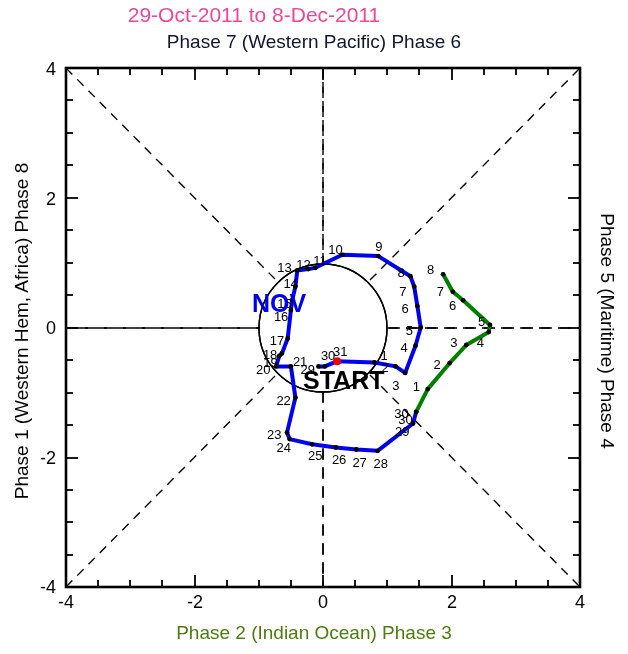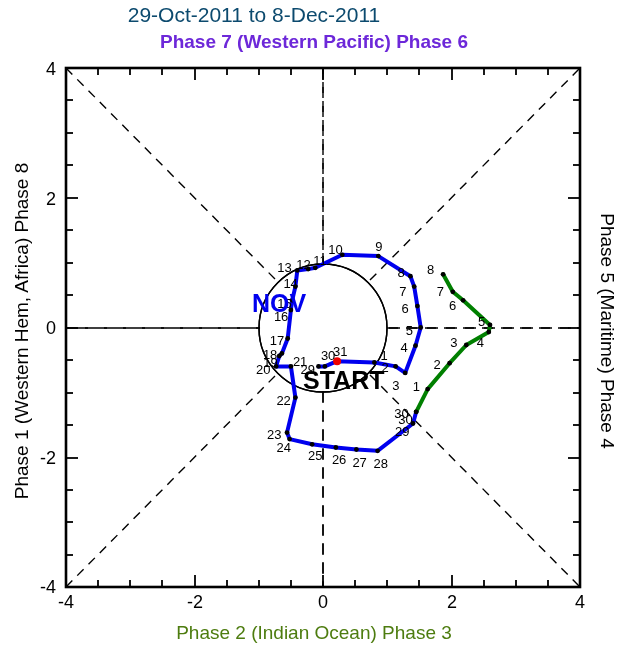--- a/index.html
+++ b/index.html
@@ -26,7 +26,7 @@
     text-align: center;
     font-size: 21px;
     letter-spacing: 0px;
-    color: #0c4a6e;
+    color: #ec4899;
     white-space: nowrap;
   }
   .title-sub {

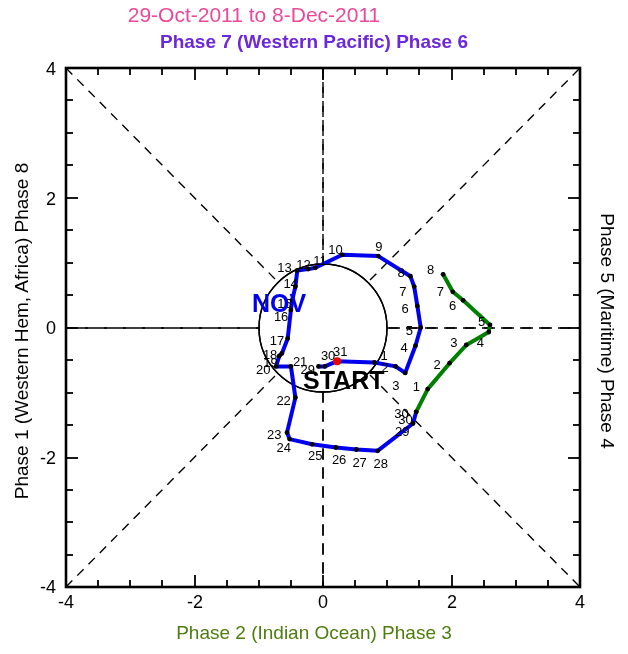--- a/index.html
+++ b/index.html
@@ -36,9 +36,8 @@
     width: 628px;
     text-align: center;
     font-size: 19px;
-    color: #6d28d9;
-    white-space: nowrap;
-    font-weight: bold;
+    color: #0f172a;
+    white-space: nowrap;
   }
   .axis-label-bottom {
     position: absolute;

